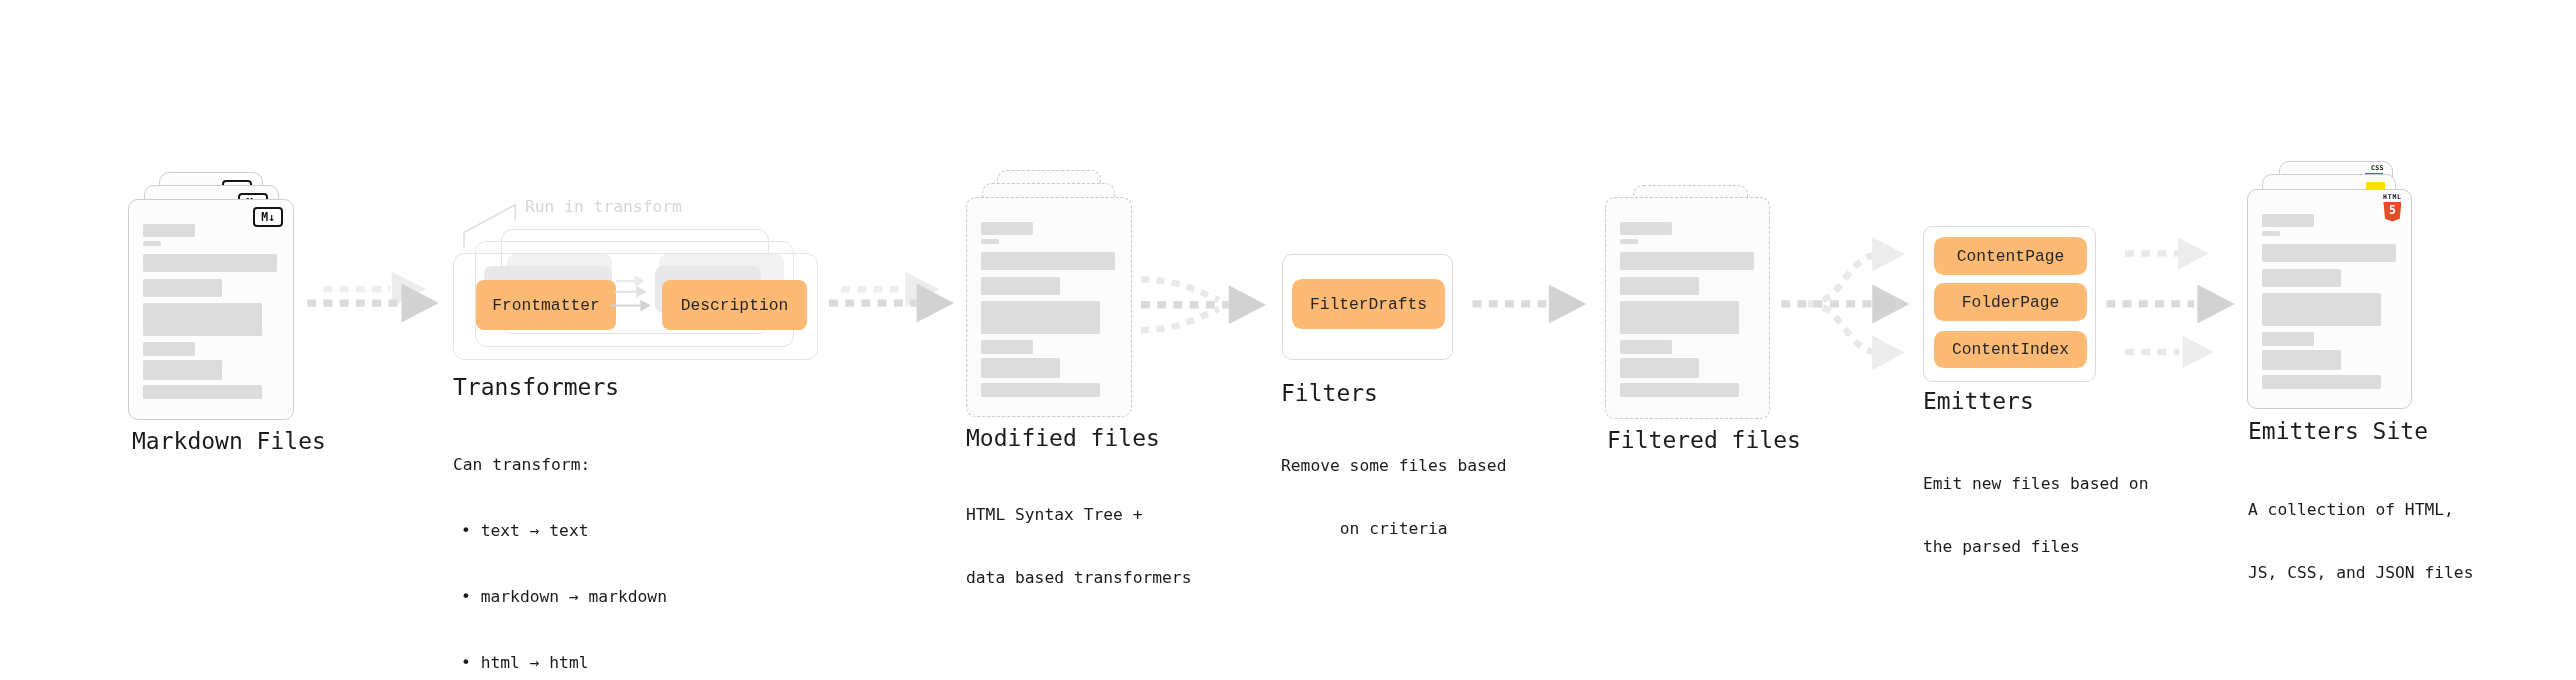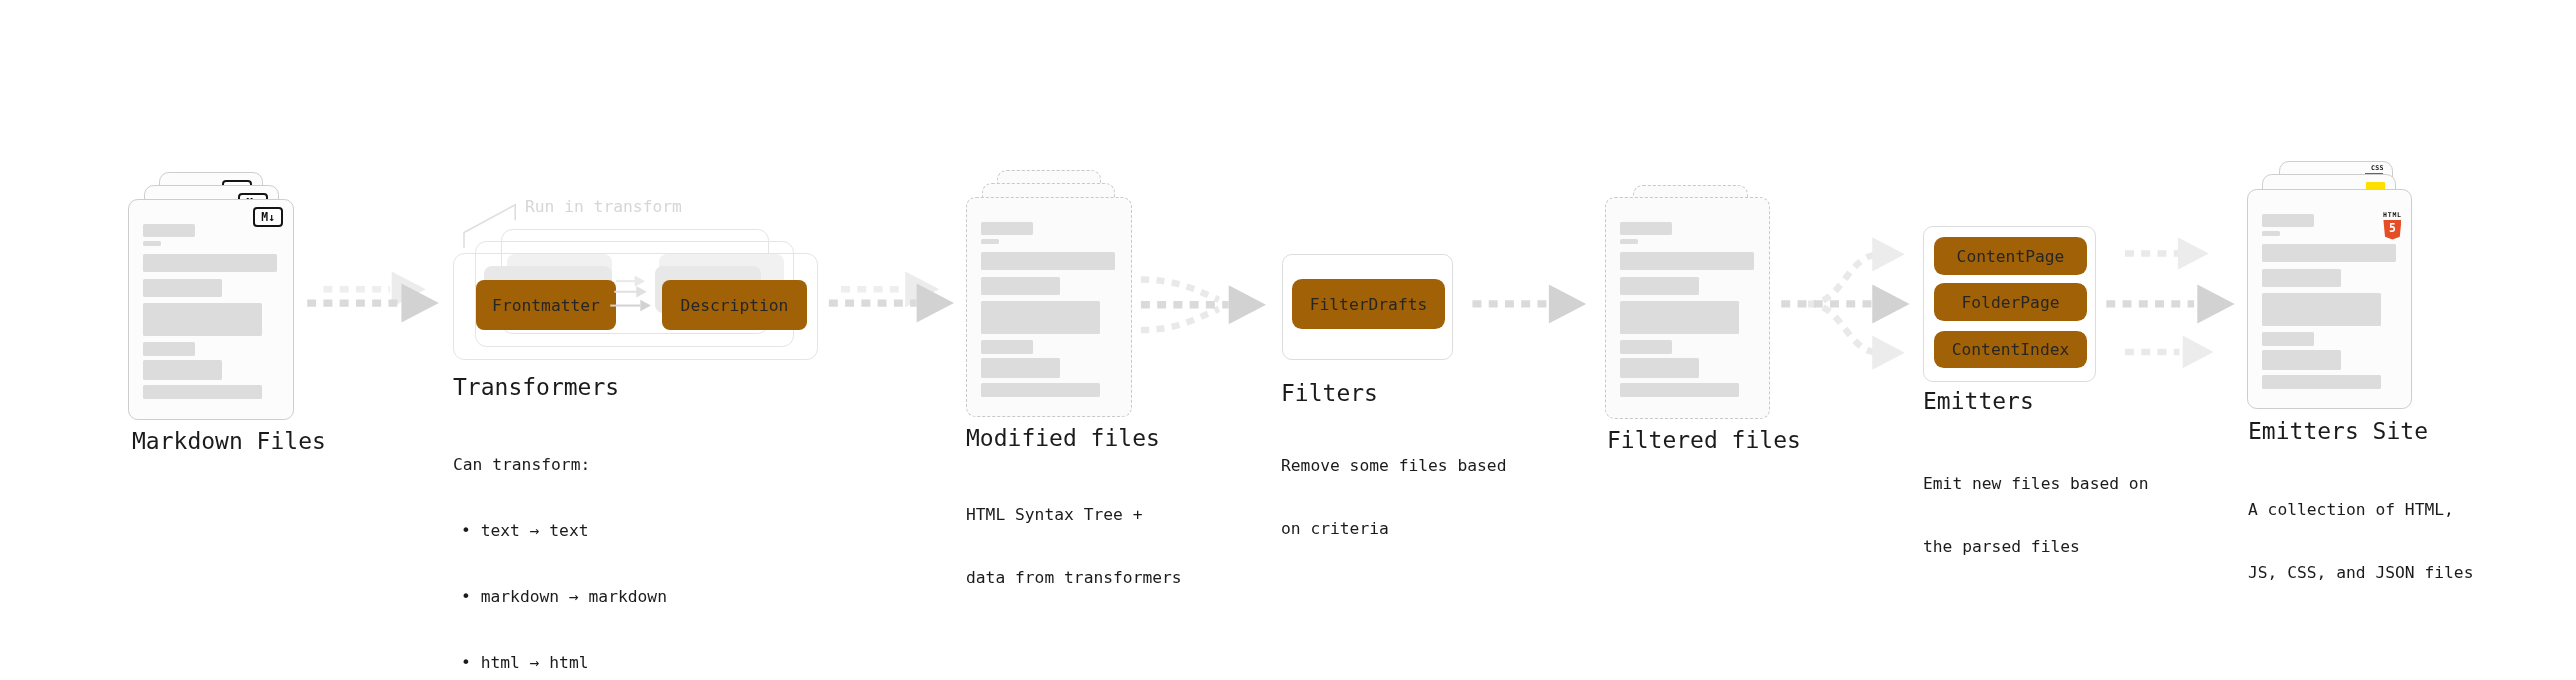--- a/index.html
+++ b/index.html
@@ -151,7 +151,7 @@
       <div class="badge-js" style="right: 9.8px; top: 7.3px; background-color: rgb(255, 223, 0);"></div>
     </div>
     <div class="doc" style="left:2247px;top:189px;width:165px;height:220px;z-index:3;">
-      <div class="html5-logo" style="position:absolute;right:8.1px;top:22px;">
+      <div class="html5-logo" style="position:absolute;right:8.1px;top:4px;">
         <div class="html-txt">HTML</div>
         <div class="html5-shield" style="background-color: rgb(228, 77, 38);">5</div>
       </div>

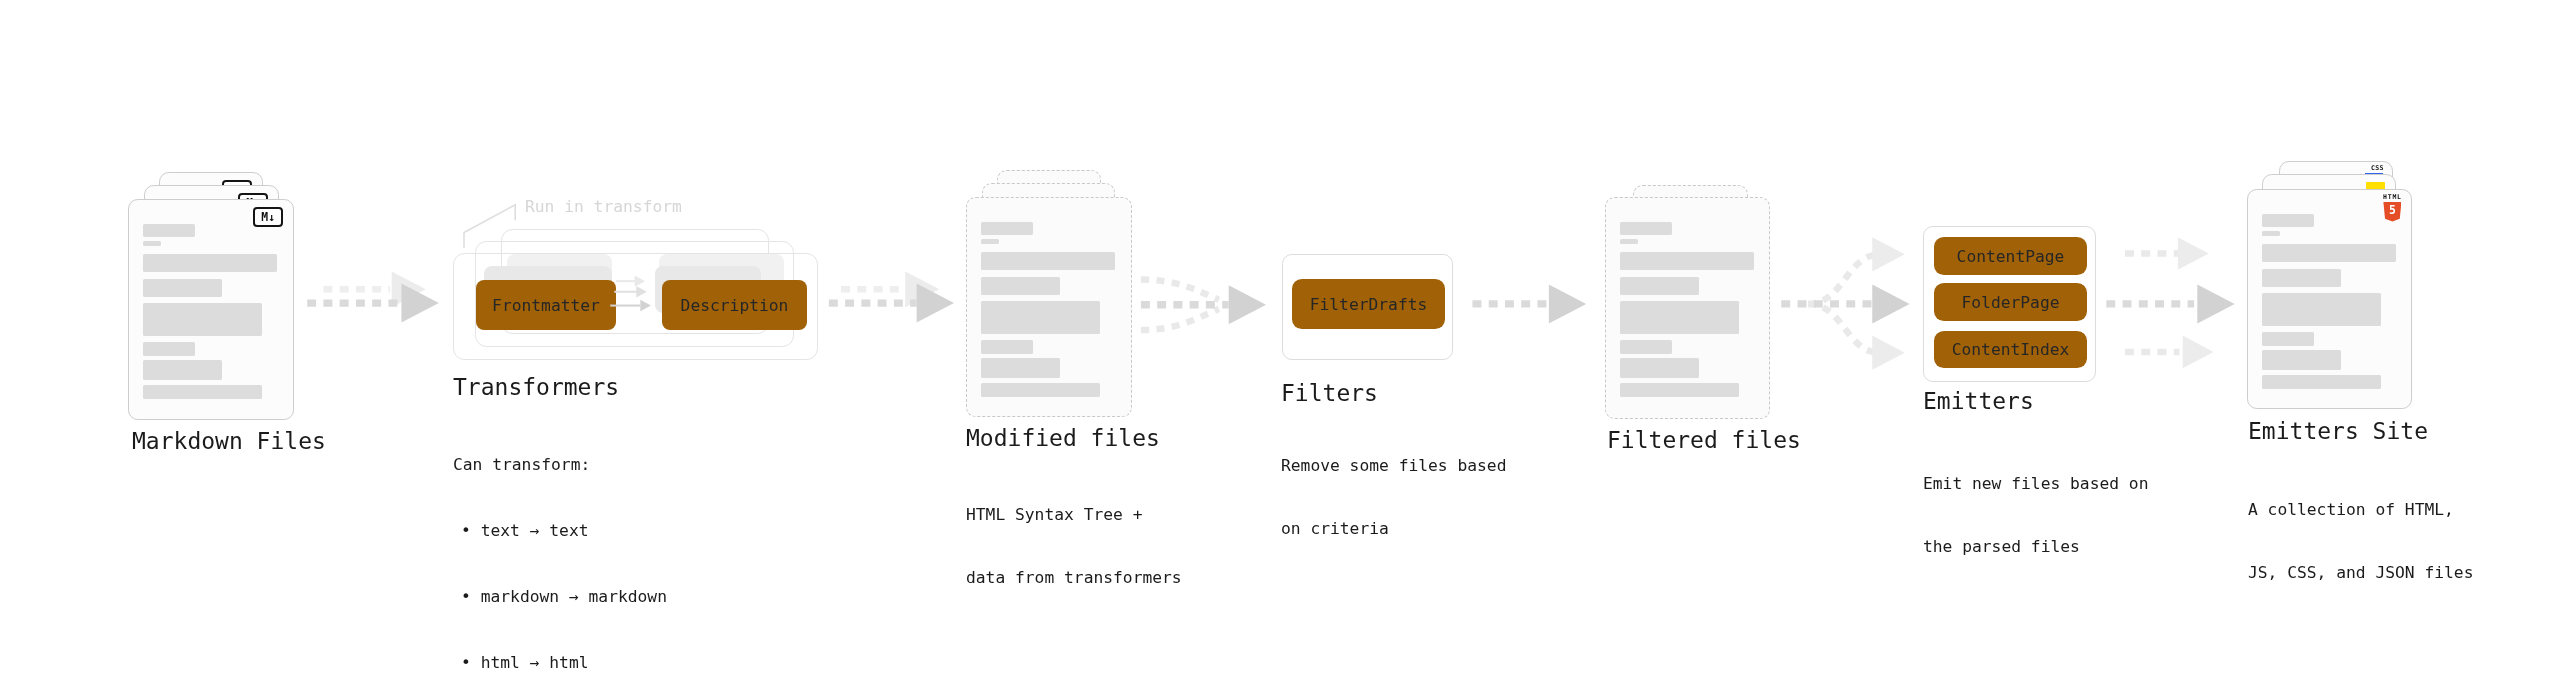--- a/index.html
+++ b/index.html
@@ -13,8 +13,8 @@
   .stack-label{position:absolute;font-size:23px;line-height:26px;color:#1b1b1b;white-space:pre;}
   .sub{position:absolute;font-size:16.3px;line-height:21px;color:#1b1b1b;white-space:pre;}
   .sub.bullets{line-height:22px;}
-  .pill{position:absolute;background:#a16207;border-radius:8.1px;display:flex;align-items:center;justify-content:center;
-        font-size:16.3px;color:#262626;z-index:3;}
+  .pill{position:absolute;background:#fdba74;border-radius:8.1px;display:flex;align-items:center;justify-content:center;
+        font-size:16.3px;color:#262626;z-index:3;font-family:Liberation Mono, monospace;}
   .ghost{position:absolute;border-radius:8.1px;z-index:2;}
   .g1{background:#e8e8e8;}
   .g2{background:#f1f1f1;}

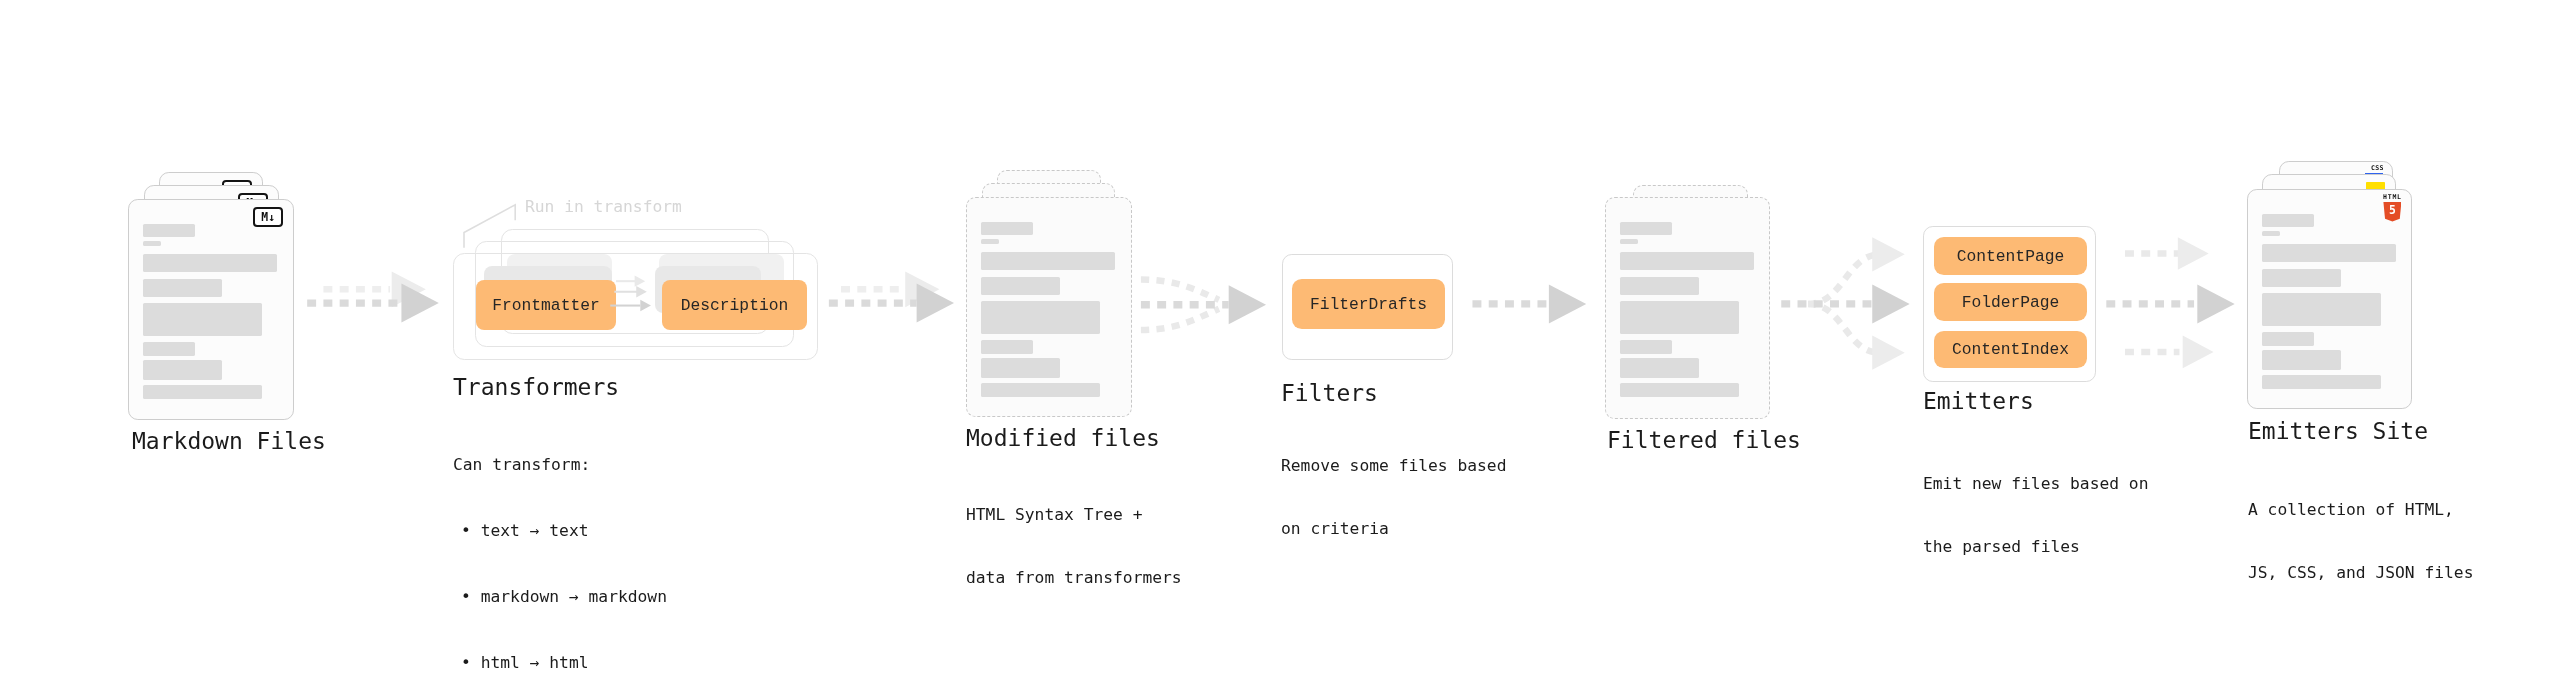--- a/index.html
+++ b/index.html
@@ -107,7 +107,7 @@
     <div class="obox wbox" style="left:1282px;top:254px;width:171px;height:106px;"></div>
     <div class="pill" style="left:1292px;top:279px;width:153px;height:50px;border-radius:9.8px;">FilterDrafts</div>
     <div class="stack-label" style="left:1281px;top:380px;">Filters</div>
-    <div class="sub" style="left:1281px;top:413px;">
+    <div class="sub" style="left:1281px;top:413px;text-align:center;">
       <div>Remove some files based</div>
       <div>on criteria</div>
     </div>

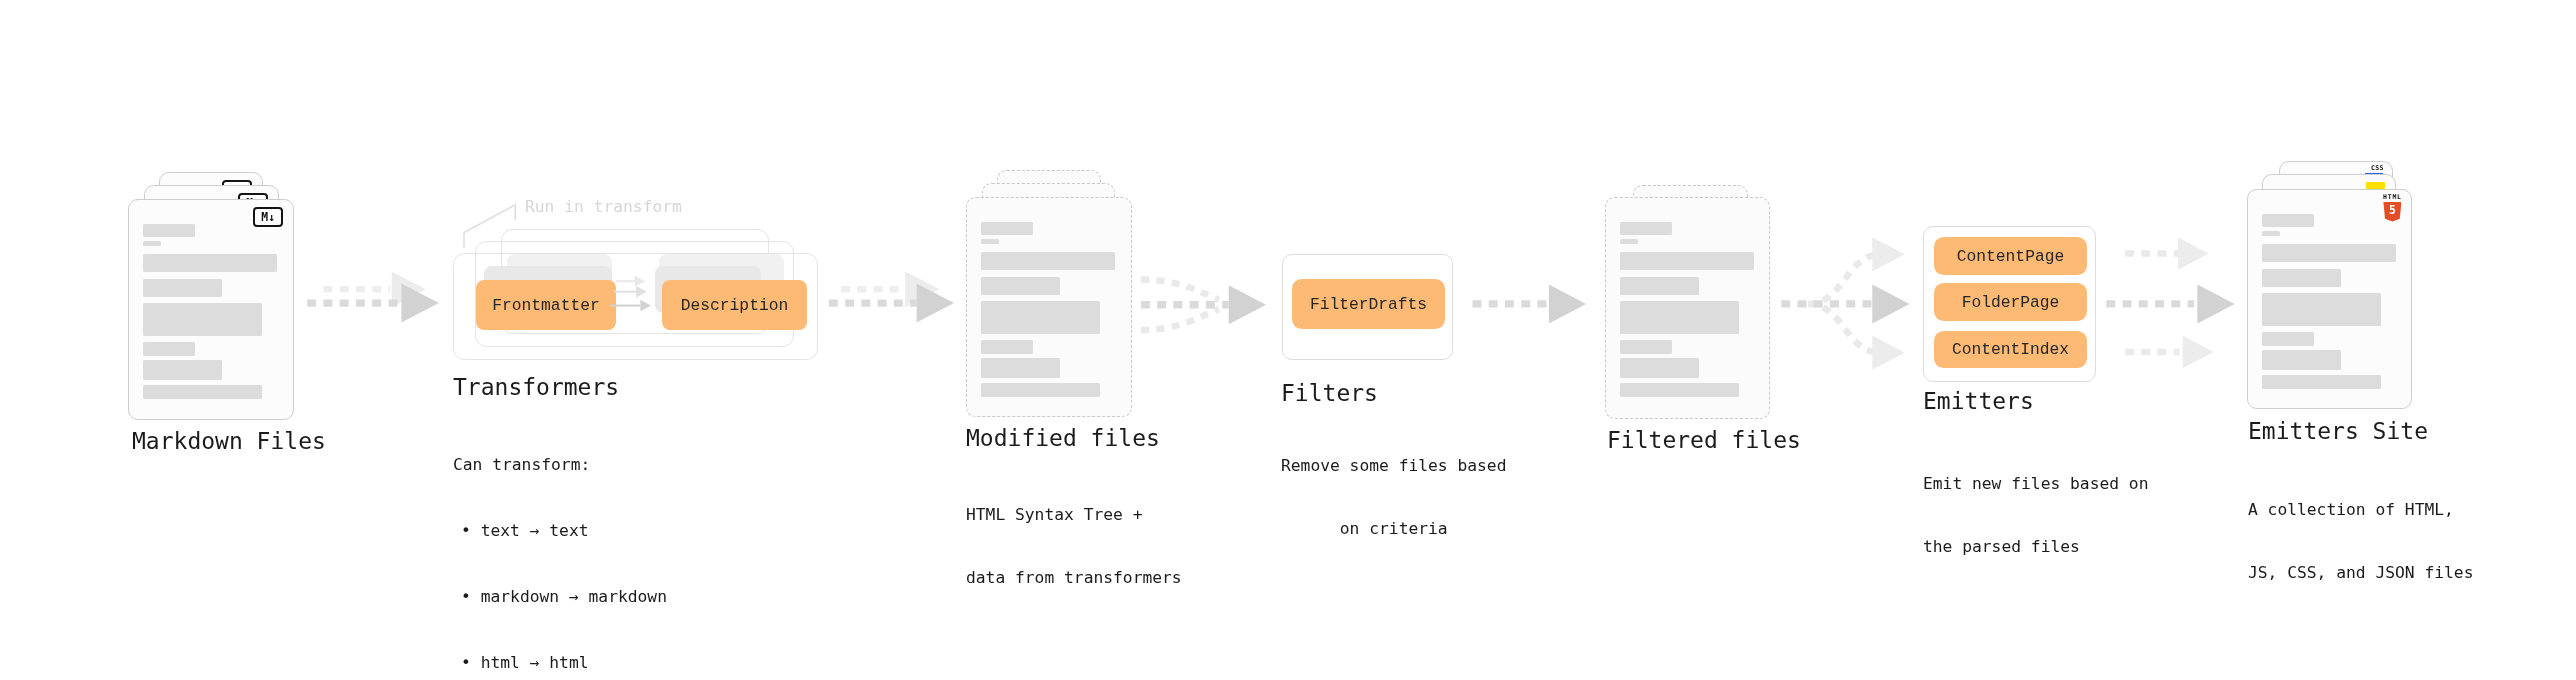--- a/index.html
+++ b/index.html
@@ -99,7 +99,7 @@
     <div class="stack-label" style="left:966px;top:425px;">Modified files</div>
     <div class="sub" style="left:966px;top:462px;">
       <div>HTML Syntax Tree +</div>
-      <div>data from transformers</div>
+      <div>data based transformers</div>
     </div>
   </div>
 

